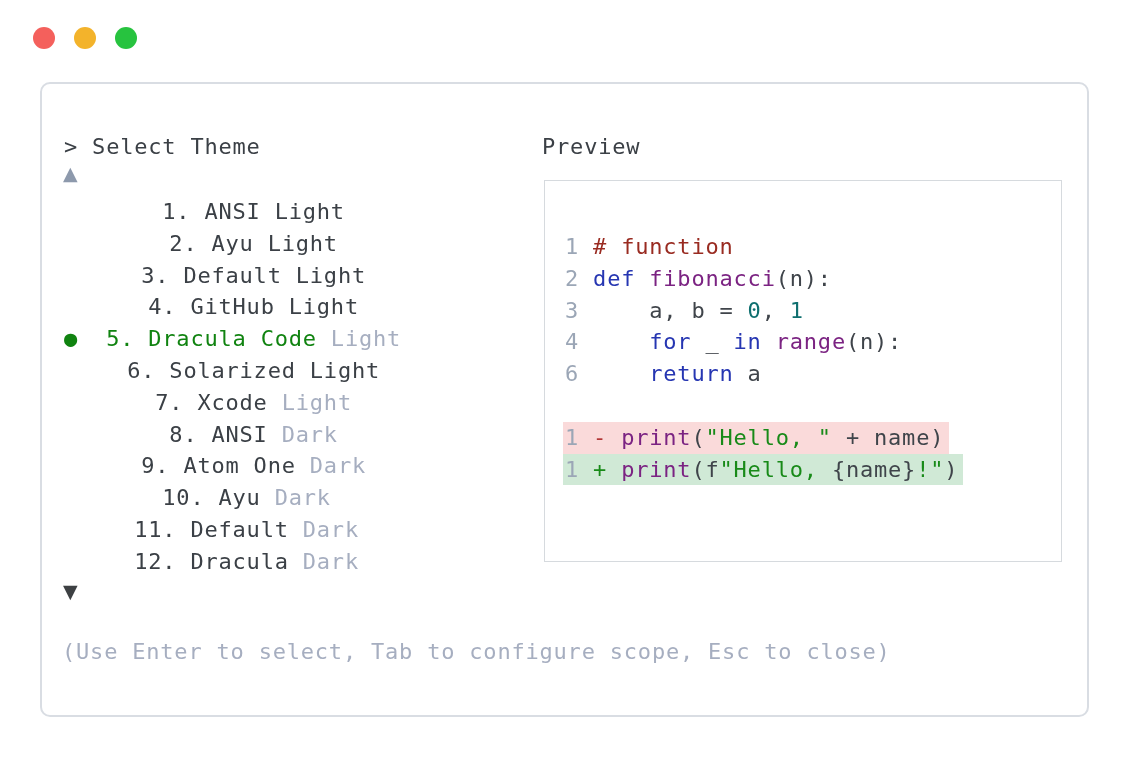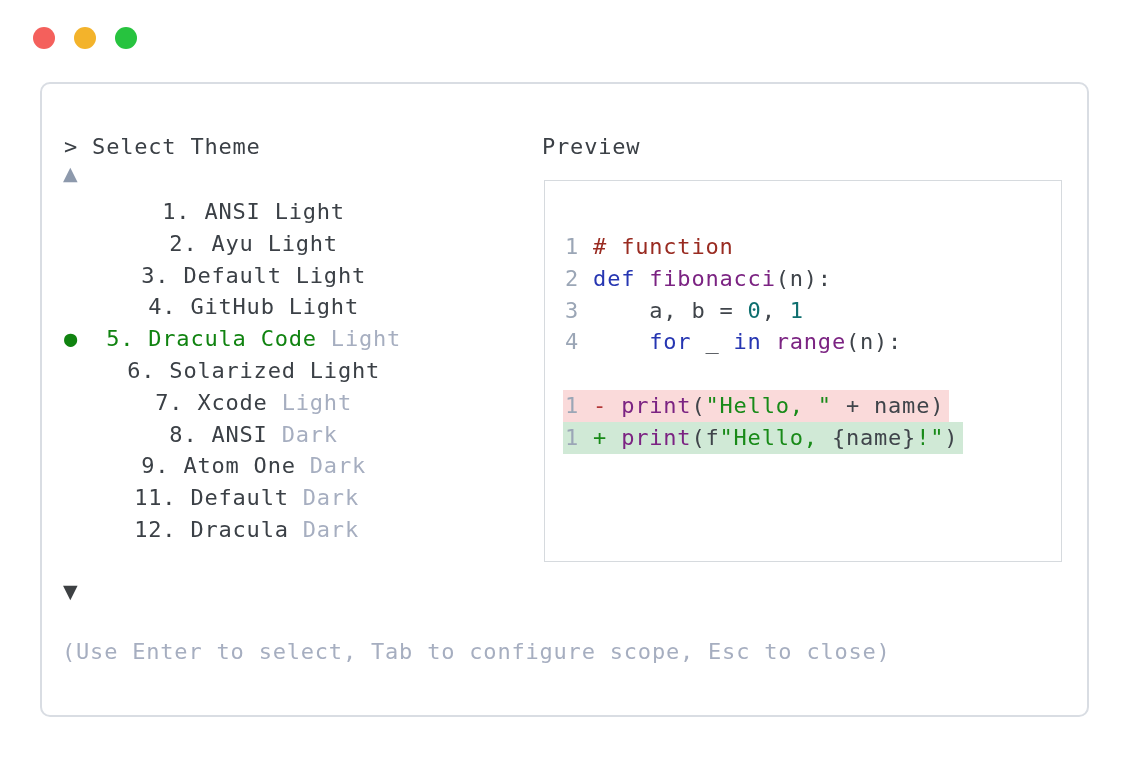--- a/index.html
+++ b/index.html
@@ -90,6 +90,7 @@
         <div class="code-row"><span><span class="lineno">2 </span><span class="tok-keyword">def</span><span class="tok-plain"> </span><span class="tok-type">fibonacci</span><span class="tok-plain">(n):</span></span></div>
         <div class="code-row"><span><span class="lineno">3 </span><span class="tok-plain">    a, b = </span><span class="tok-literal">0</span><span class="tok-plain">, </span><span class="tok-literal">1</span></span></div>
         <div class="code-row"><span><span class="lineno">4 </span><span class="tok-plain">    </span><span class="tok-keyword">for</span><span class="tok-plain"> _ </span><span class="tok-keyword">in</span><span class="tok-plain"> </span><span class="tok-type">range</span><span class="tok-plain">(n):</span></span></div>
+        <div class="code-row"><span><span class="lineno">6 </span><span class="tok-plain">    </span><span class="tok-keyword">return</span><span class="tok-plain"> a</span></span></div>
         <div class="code-row"></div>
         <div class="code-row"><span class="diff-bg removed"><span class="lineno">1 </span><span class="tok-removed">- </span><span class="tok-type">print</span><span class="tok-plain">(</span><span class="tok-string">"Hello, "</span><span class="tok-plain"> + name)</span></span></div>
         <div class="code-row"><span class="diff-bg added"><span class="lineno">1 </span><span class="tok-added">+ </span><span class="tok-type">print</span><span class="tok-plain">(f</span><span class="tok-string">"Hello, </span><span class="tok-plain">{name}</span><span class="tok-string">!"</span><span class="tok-plain">)</span></span></div>

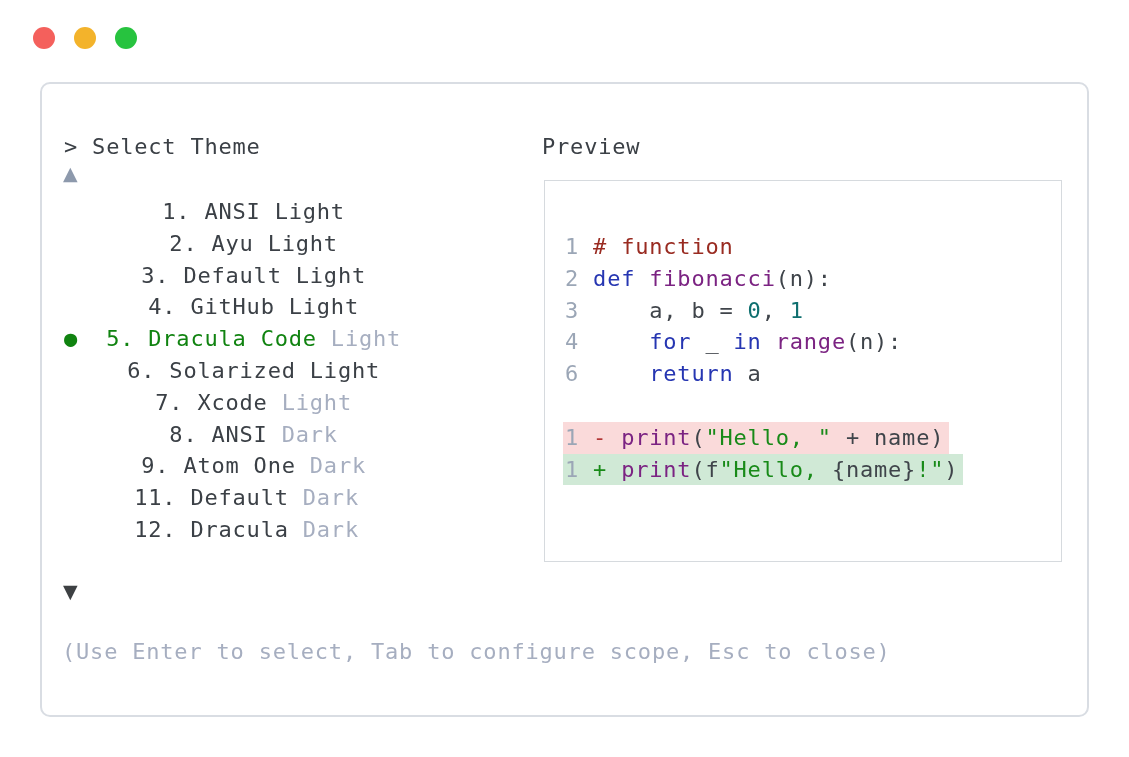--- a/index.html
+++ b/index.html
@@ -76,6 +76,7 @@
       <div class="list-row"><span class="bullet">  </span><span class="norm"> 7. </span><span class="norm">Xcode</span><span class="muted"> Light</span></div>
       <div class="list-row"><span class="bullet">  </span><span class="norm"> 8. </span><span class="norm">ANSI</span><span class="muted"> Dark</span></div>
       <div class="list-row"><span class="bullet">  </span><span class="norm"> 9. </span><span class="norm">Atom One</span><span class="muted"> Dark</span></div>
+      <div class="list-row"><span class="bullet">  </span><span class="norm">10. </span><span class="norm">Ayu</span><span class="muted"> Dark</span></div>
       <div class="list-row"><span class="bullet">  </span><span class="norm">11. </span><span class="norm">Default</span><span class="muted"> Dark</span></div>
       <div class="list-row"><span class="bullet">  </span><span class="norm">12. </span><span class="norm">Dracula</span><span class="muted"> Dark</span></div>
     </div>

